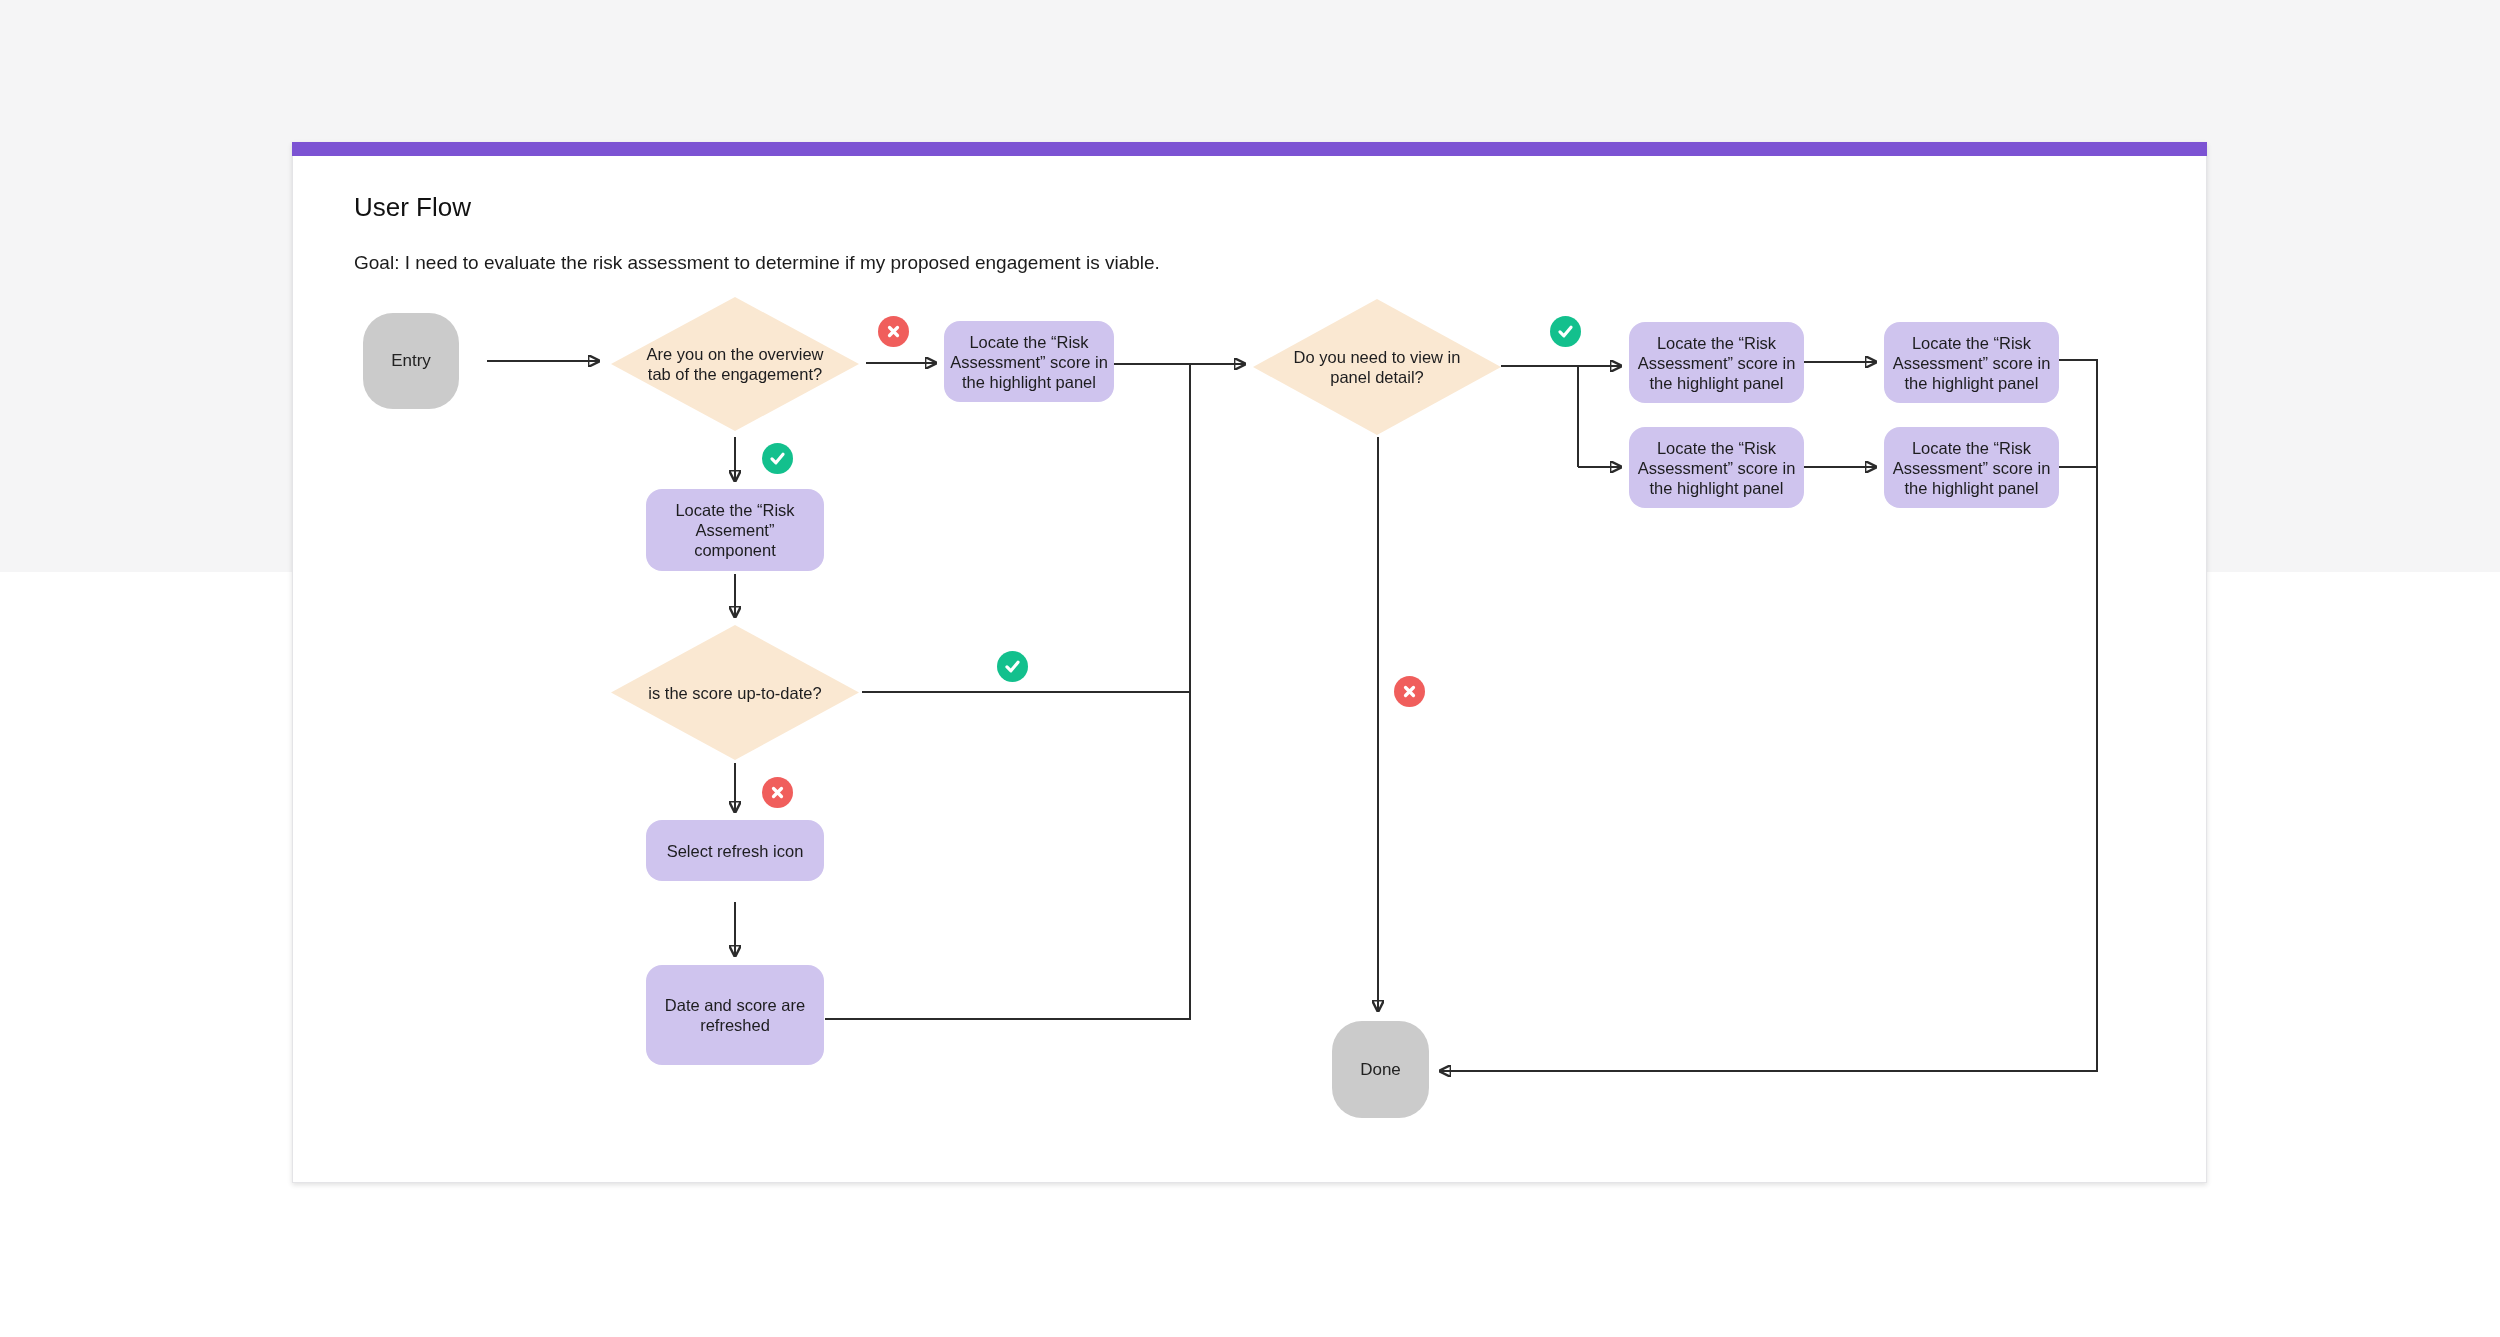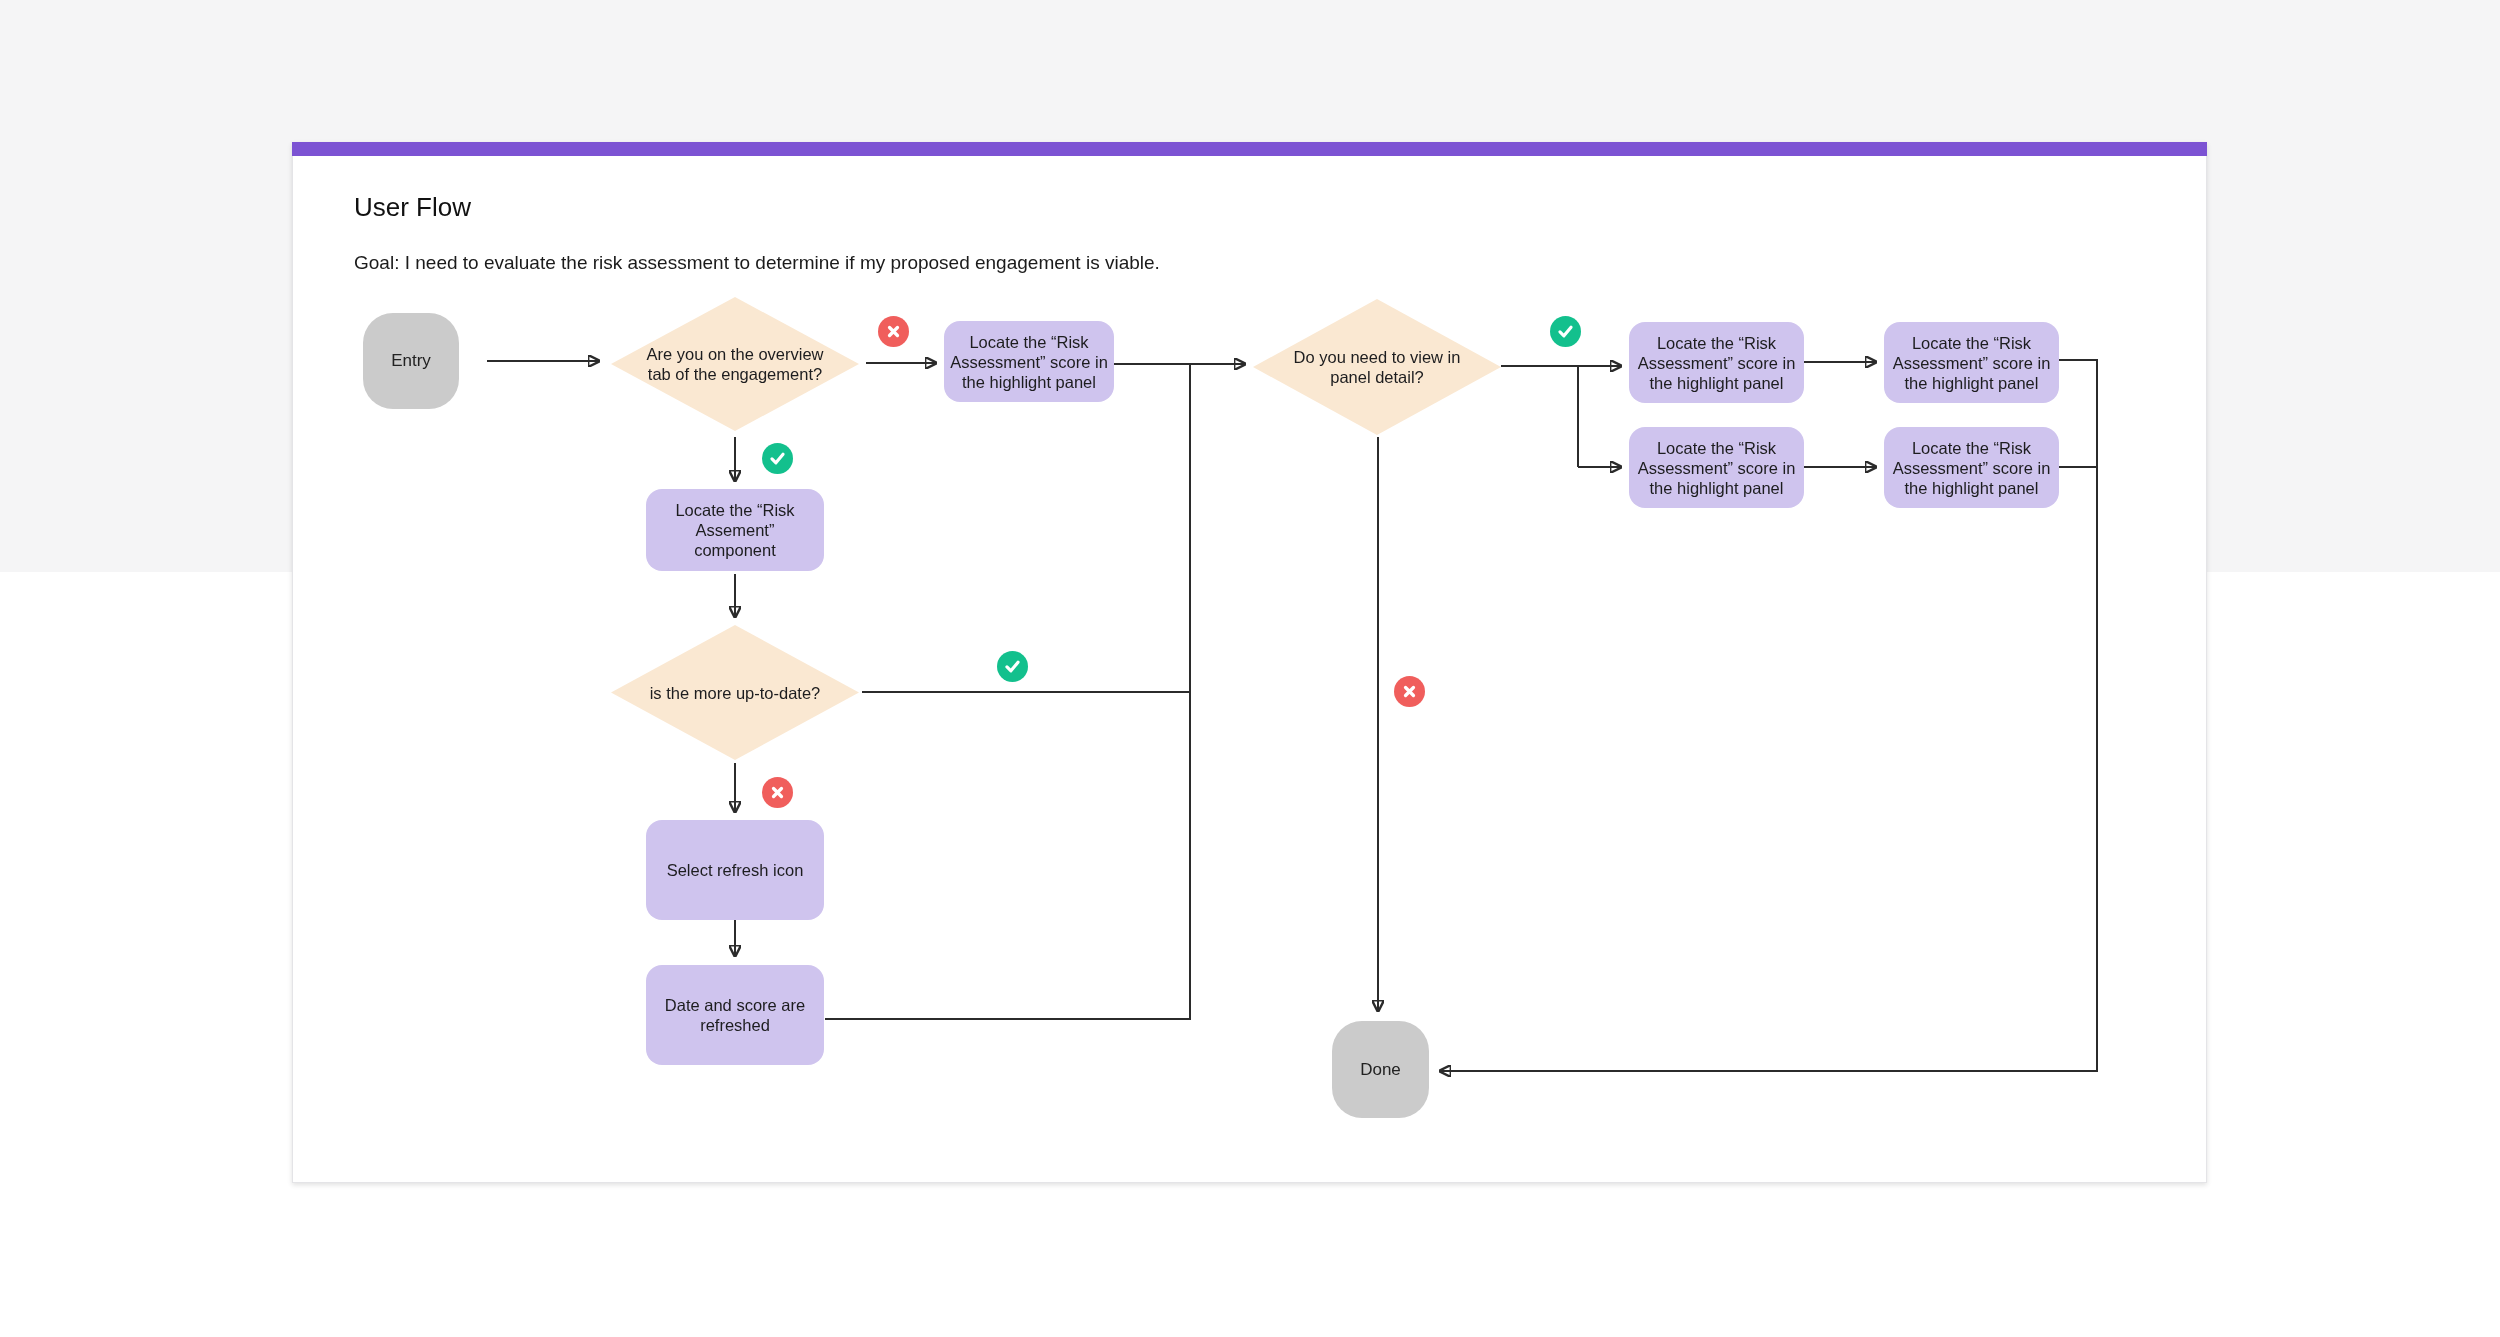--- a/index.html
+++ b/index.html
@@ -88,7 +88,7 @@
   <span>Do you need to view in panel detail?</span>
 </div>
 <div class="node diamond" style="left:611px;top:625px;width:248px;height:135px;">
-  <span style="max-width:205px;">is the more up-to-date?</span>
+  <span style="max-width:205px;">is the score up-to-date?</span>
 </div>
 
 <div class="node step" style="left:944px;top:321px;width:170px;height:81px;">

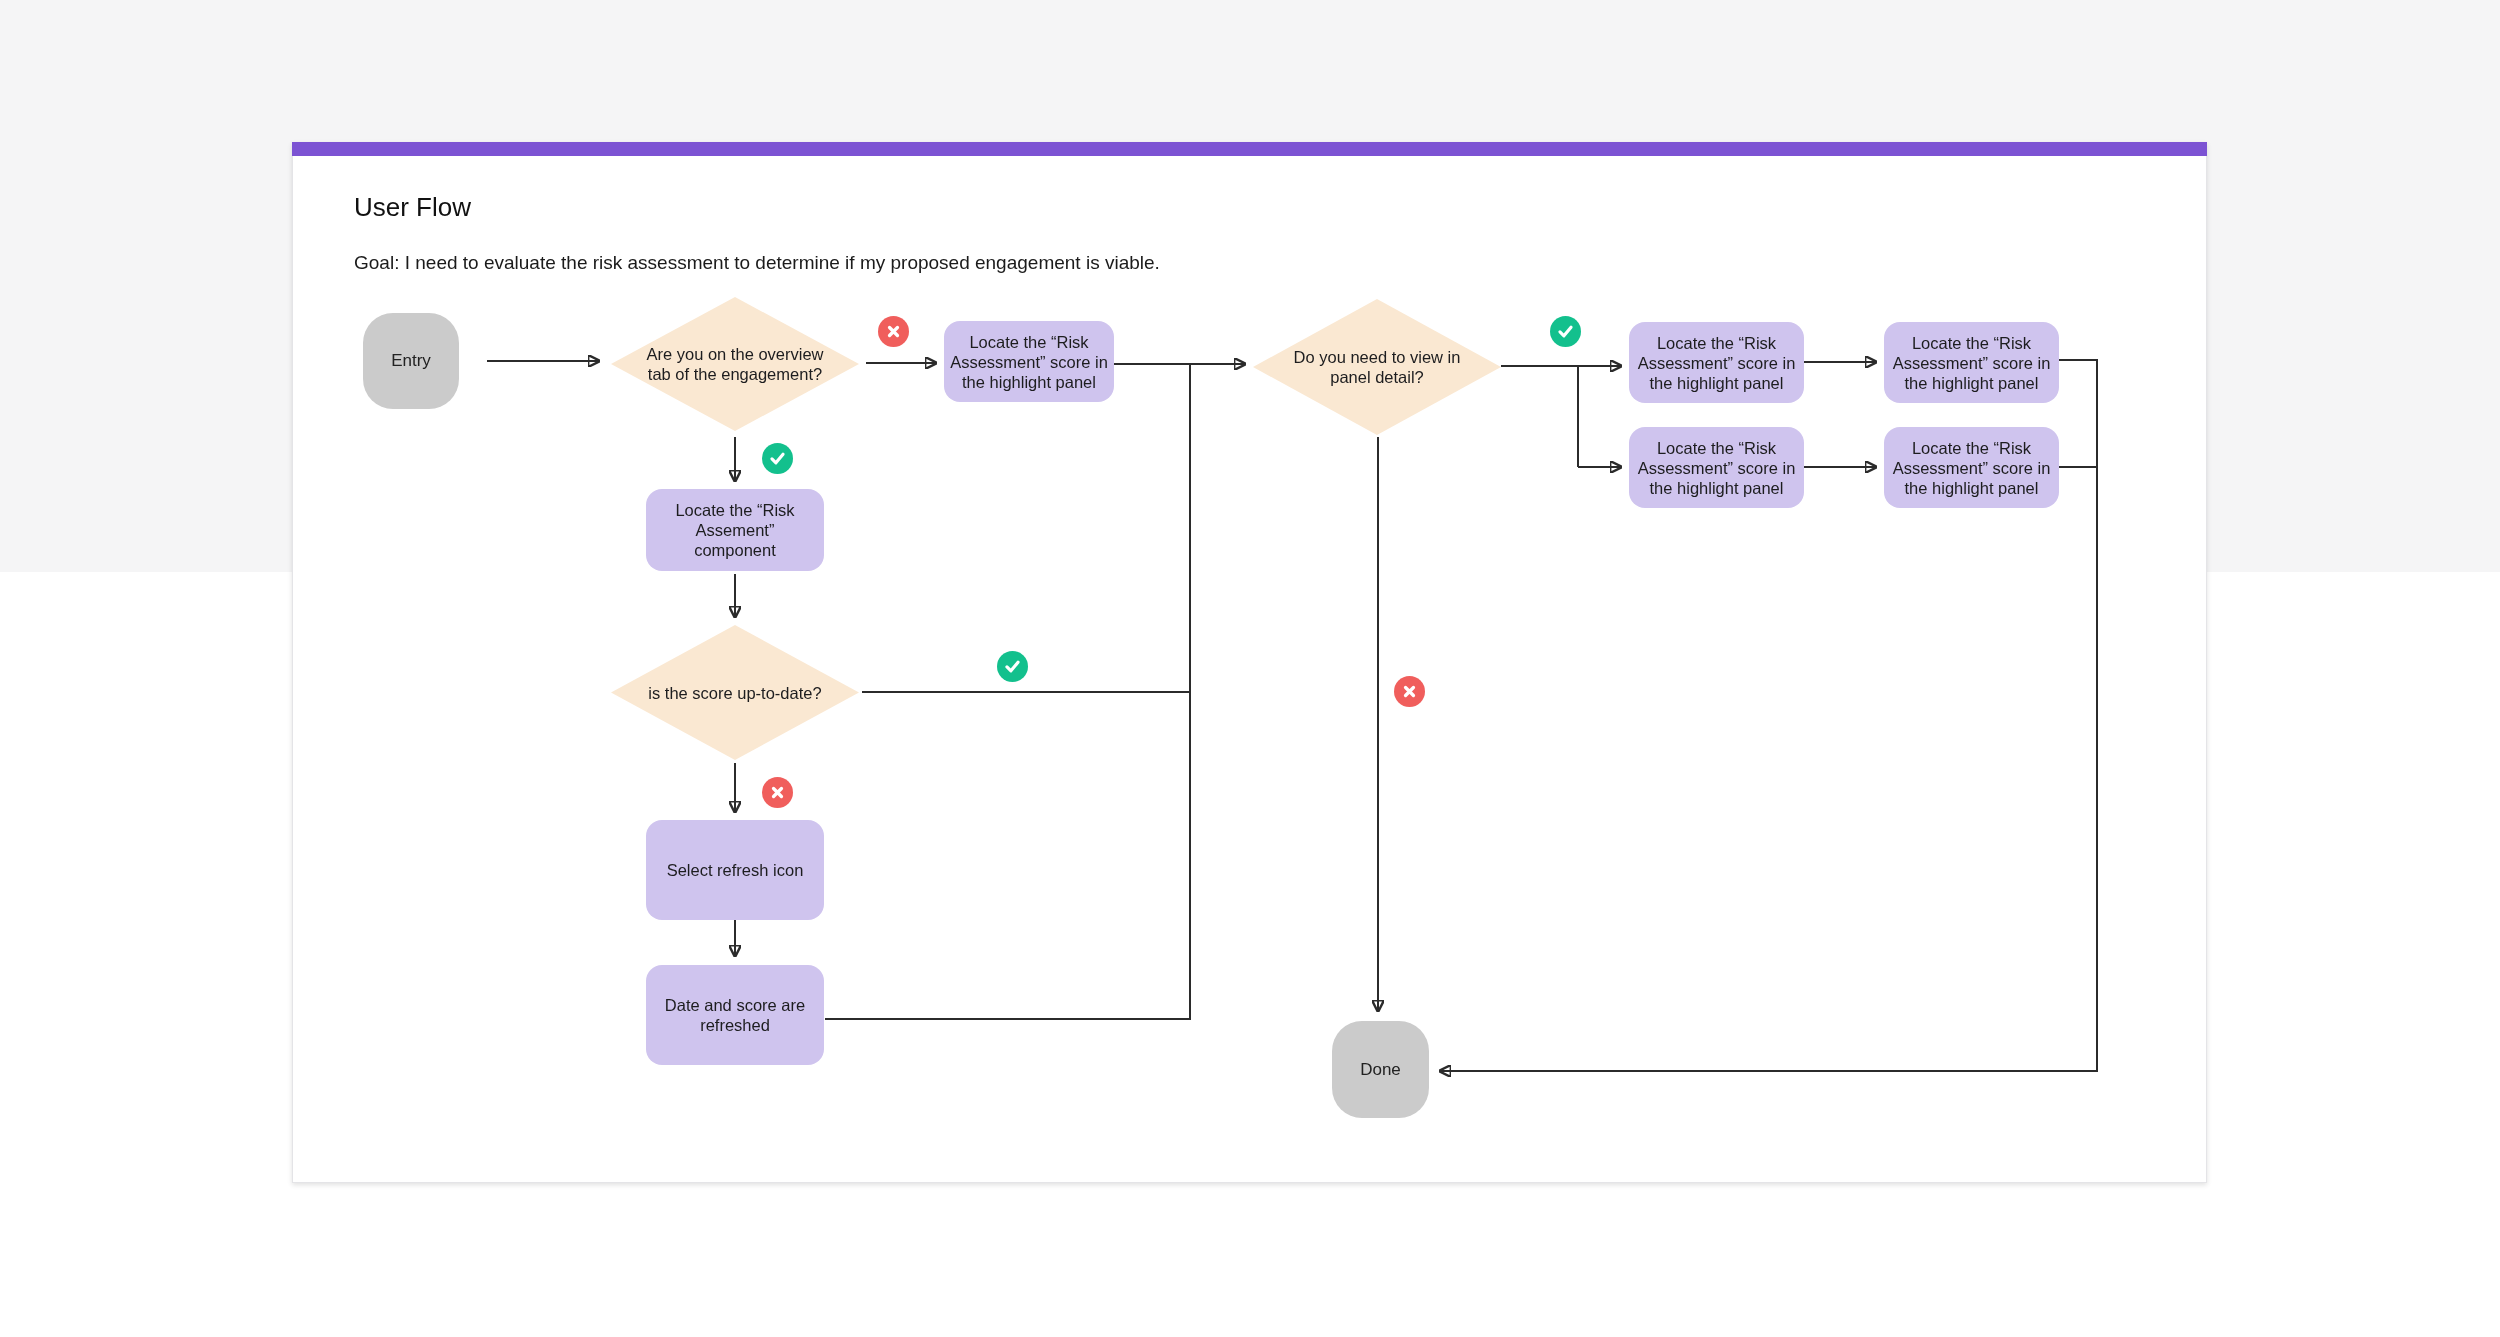--- a/index.html
+++ b/index.html
@@ -109,7 +109,7 @@
 <div class="node step" style="left:646px;top:489px;width:178px;height:82px;">
   <span>Locate the “Risk Assement” component</span>
 </div>
-<div class="node step" style="left:646px;top:820px;width:178px;height:100px;">
+<div class="node step" style="left:646px;top:820px;width:178px;height:61px;">
   <span>Select refresh icon</span>
 </div>
 <div class="node step" style="left:646px;top:965px;width:178px;height:100px;">

